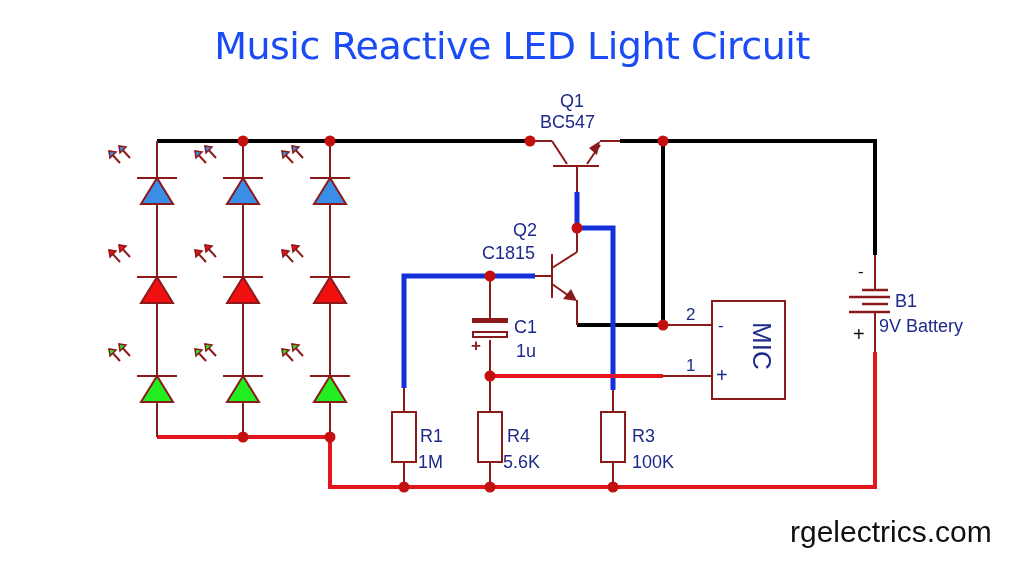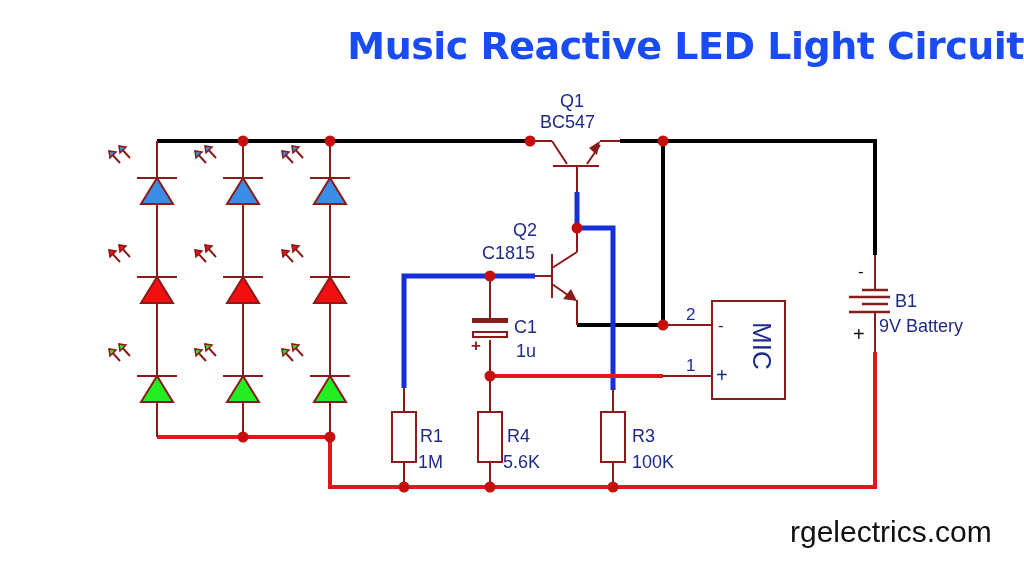--- a/index.html
+++ b/index.html
@@ -4,7 +4,7 @@
 <style>
   html, body { margin: 0; padding: 0; background: #ffffff; }
   body { width: 1024px; height: 576px; position: relative; overflow: hidden; font-family: "DejaVu Sans", sans-serif; }
-  #title { position: absolute; left: 0; top: 24px; width: 1024px; text-align: right; font-family: "DejaVu Sans", sans-serif; font-size: 38px; font-weight: bold; color: #1a4cf5; letter-spacing: -0.5px; }
+  #title { position: absolute; left: 0; top: 24px; width: 1024px; text-align: center; font-family: "DejaVu Sans", sans-serif; font-size: 38px; font-weight: normal; color: #1a4cf5; letter-spacing: -0.5px; }
   #watermark { position: absolute; left: 790px; top: 515px; font-family: "Liberation Sans", sans-serif; font-size: 30px; color: #111; text-align: right; }
   svg { position: absolute; left: 0; top: 0; }
   .lbl { font-family: "Liberation Sans", sans-serif; fill: #1e2a8a; font-size: 18px; }

